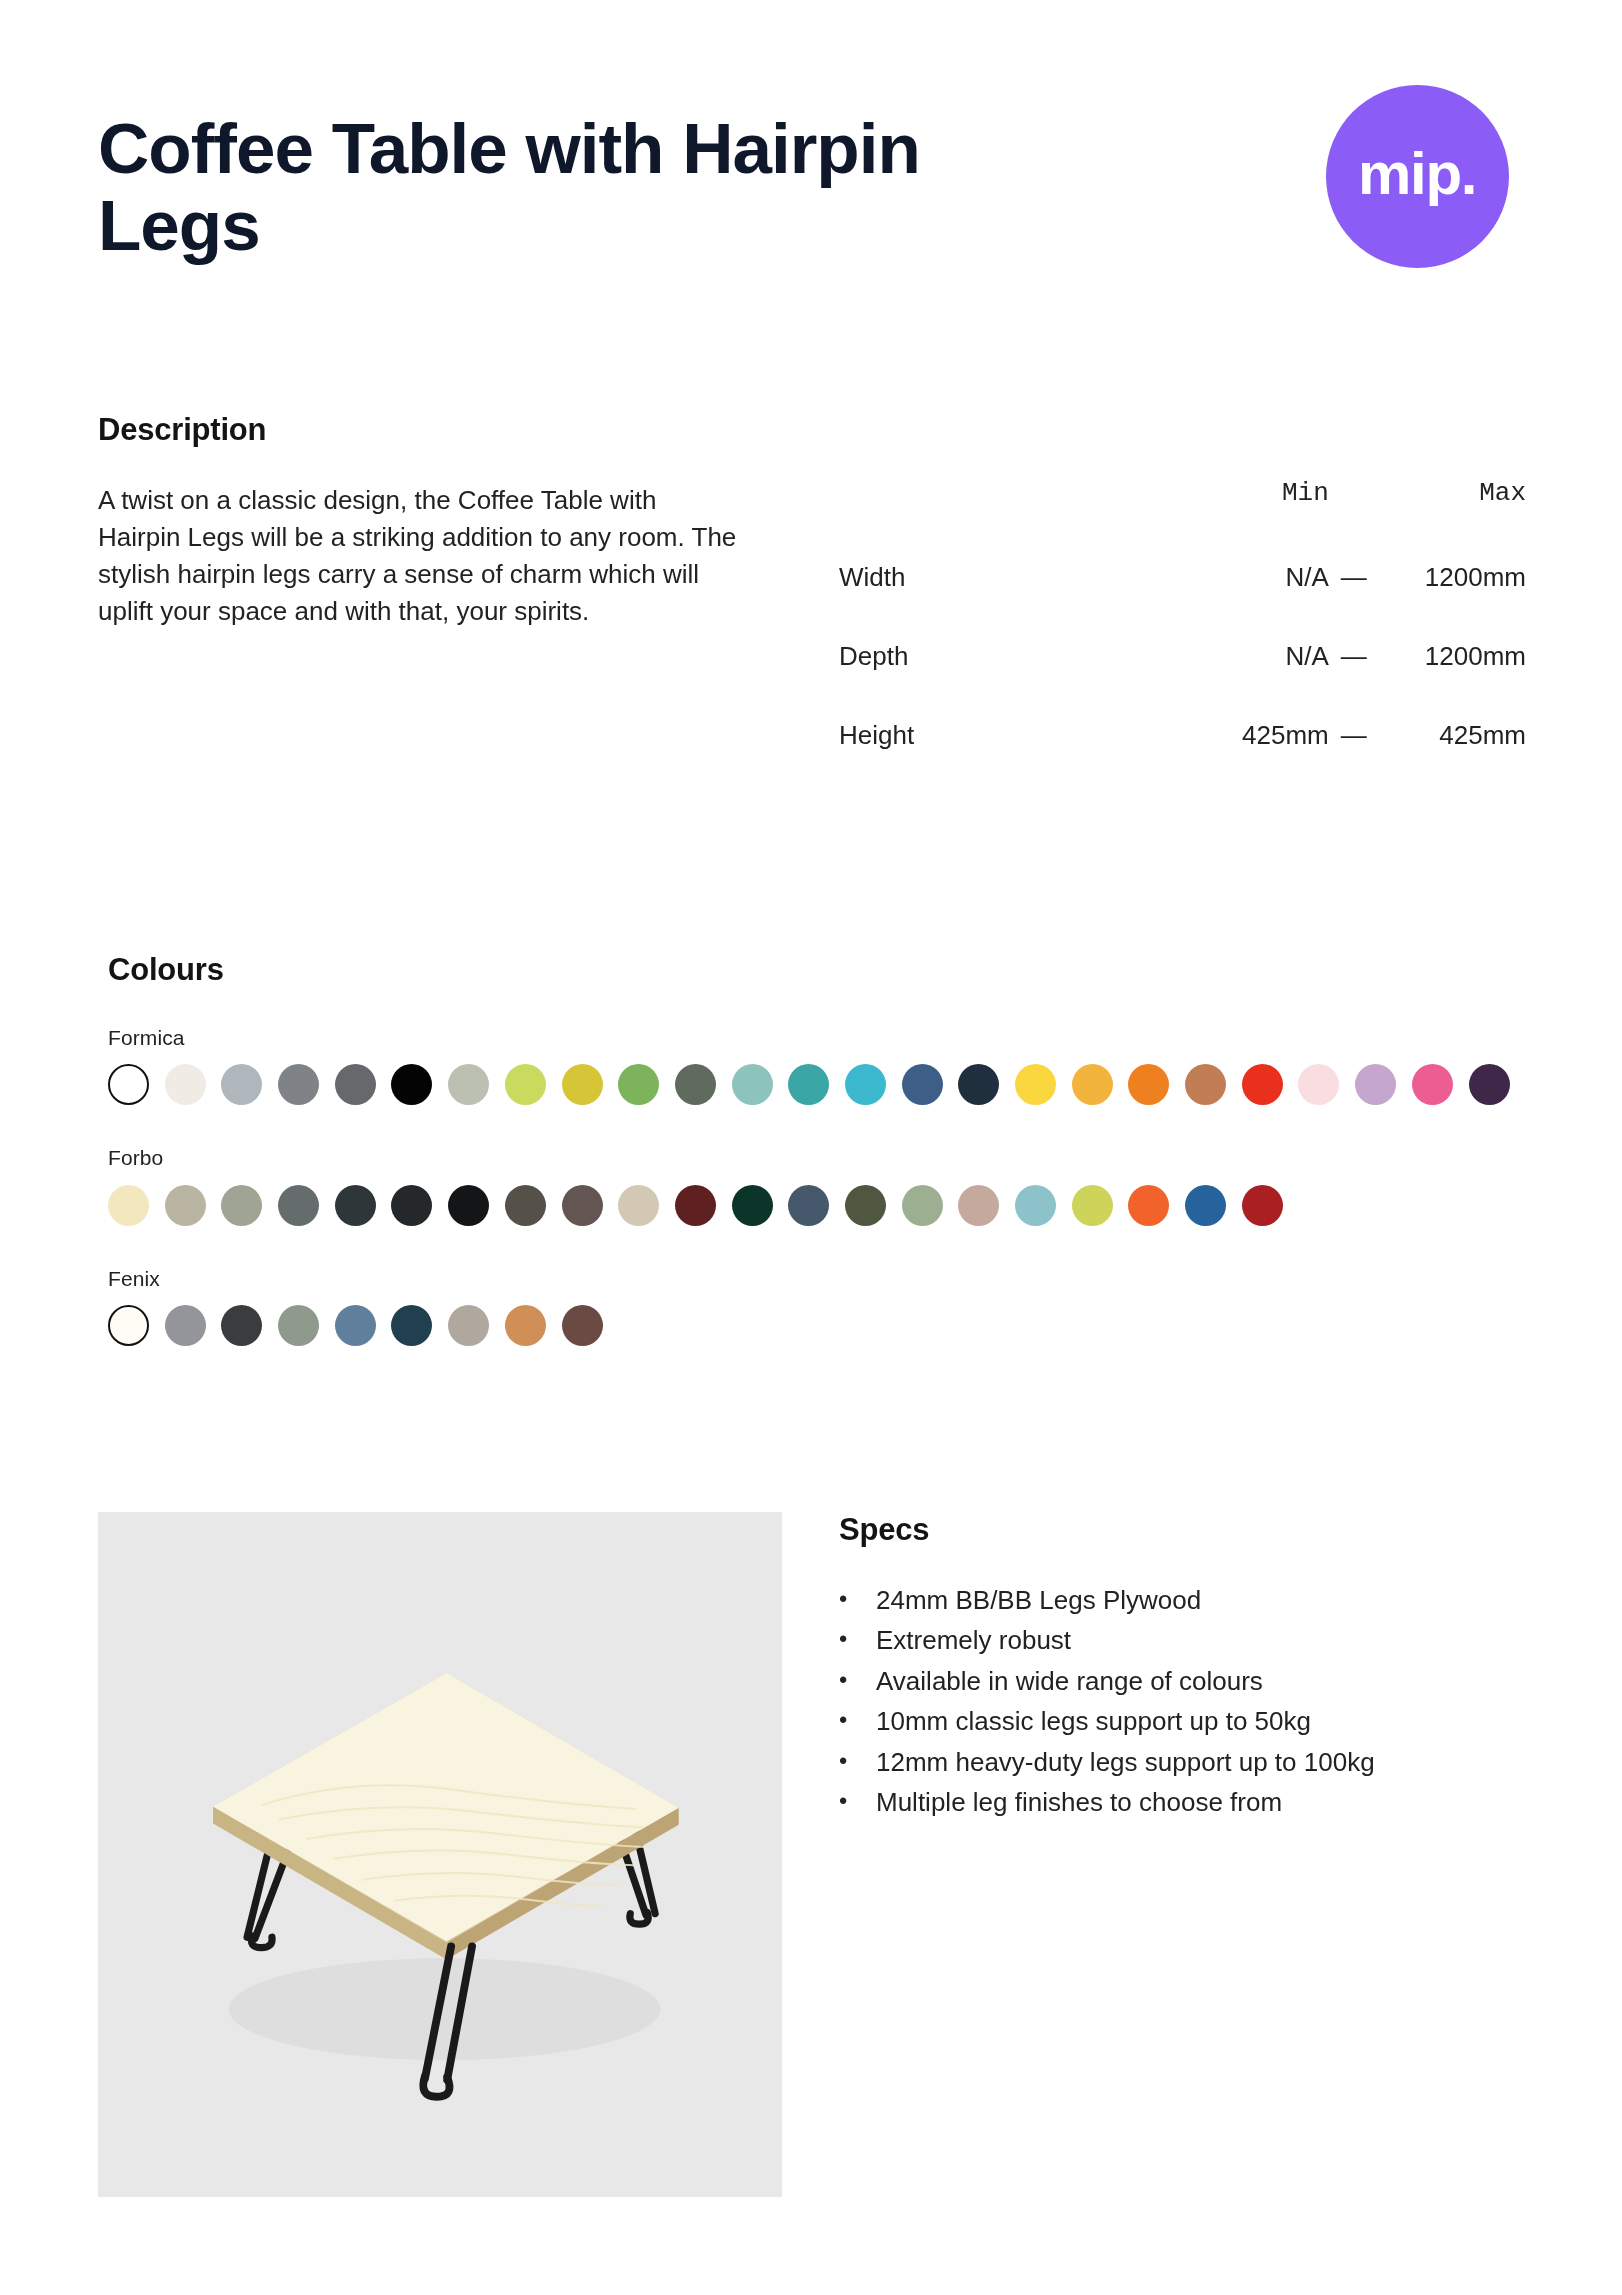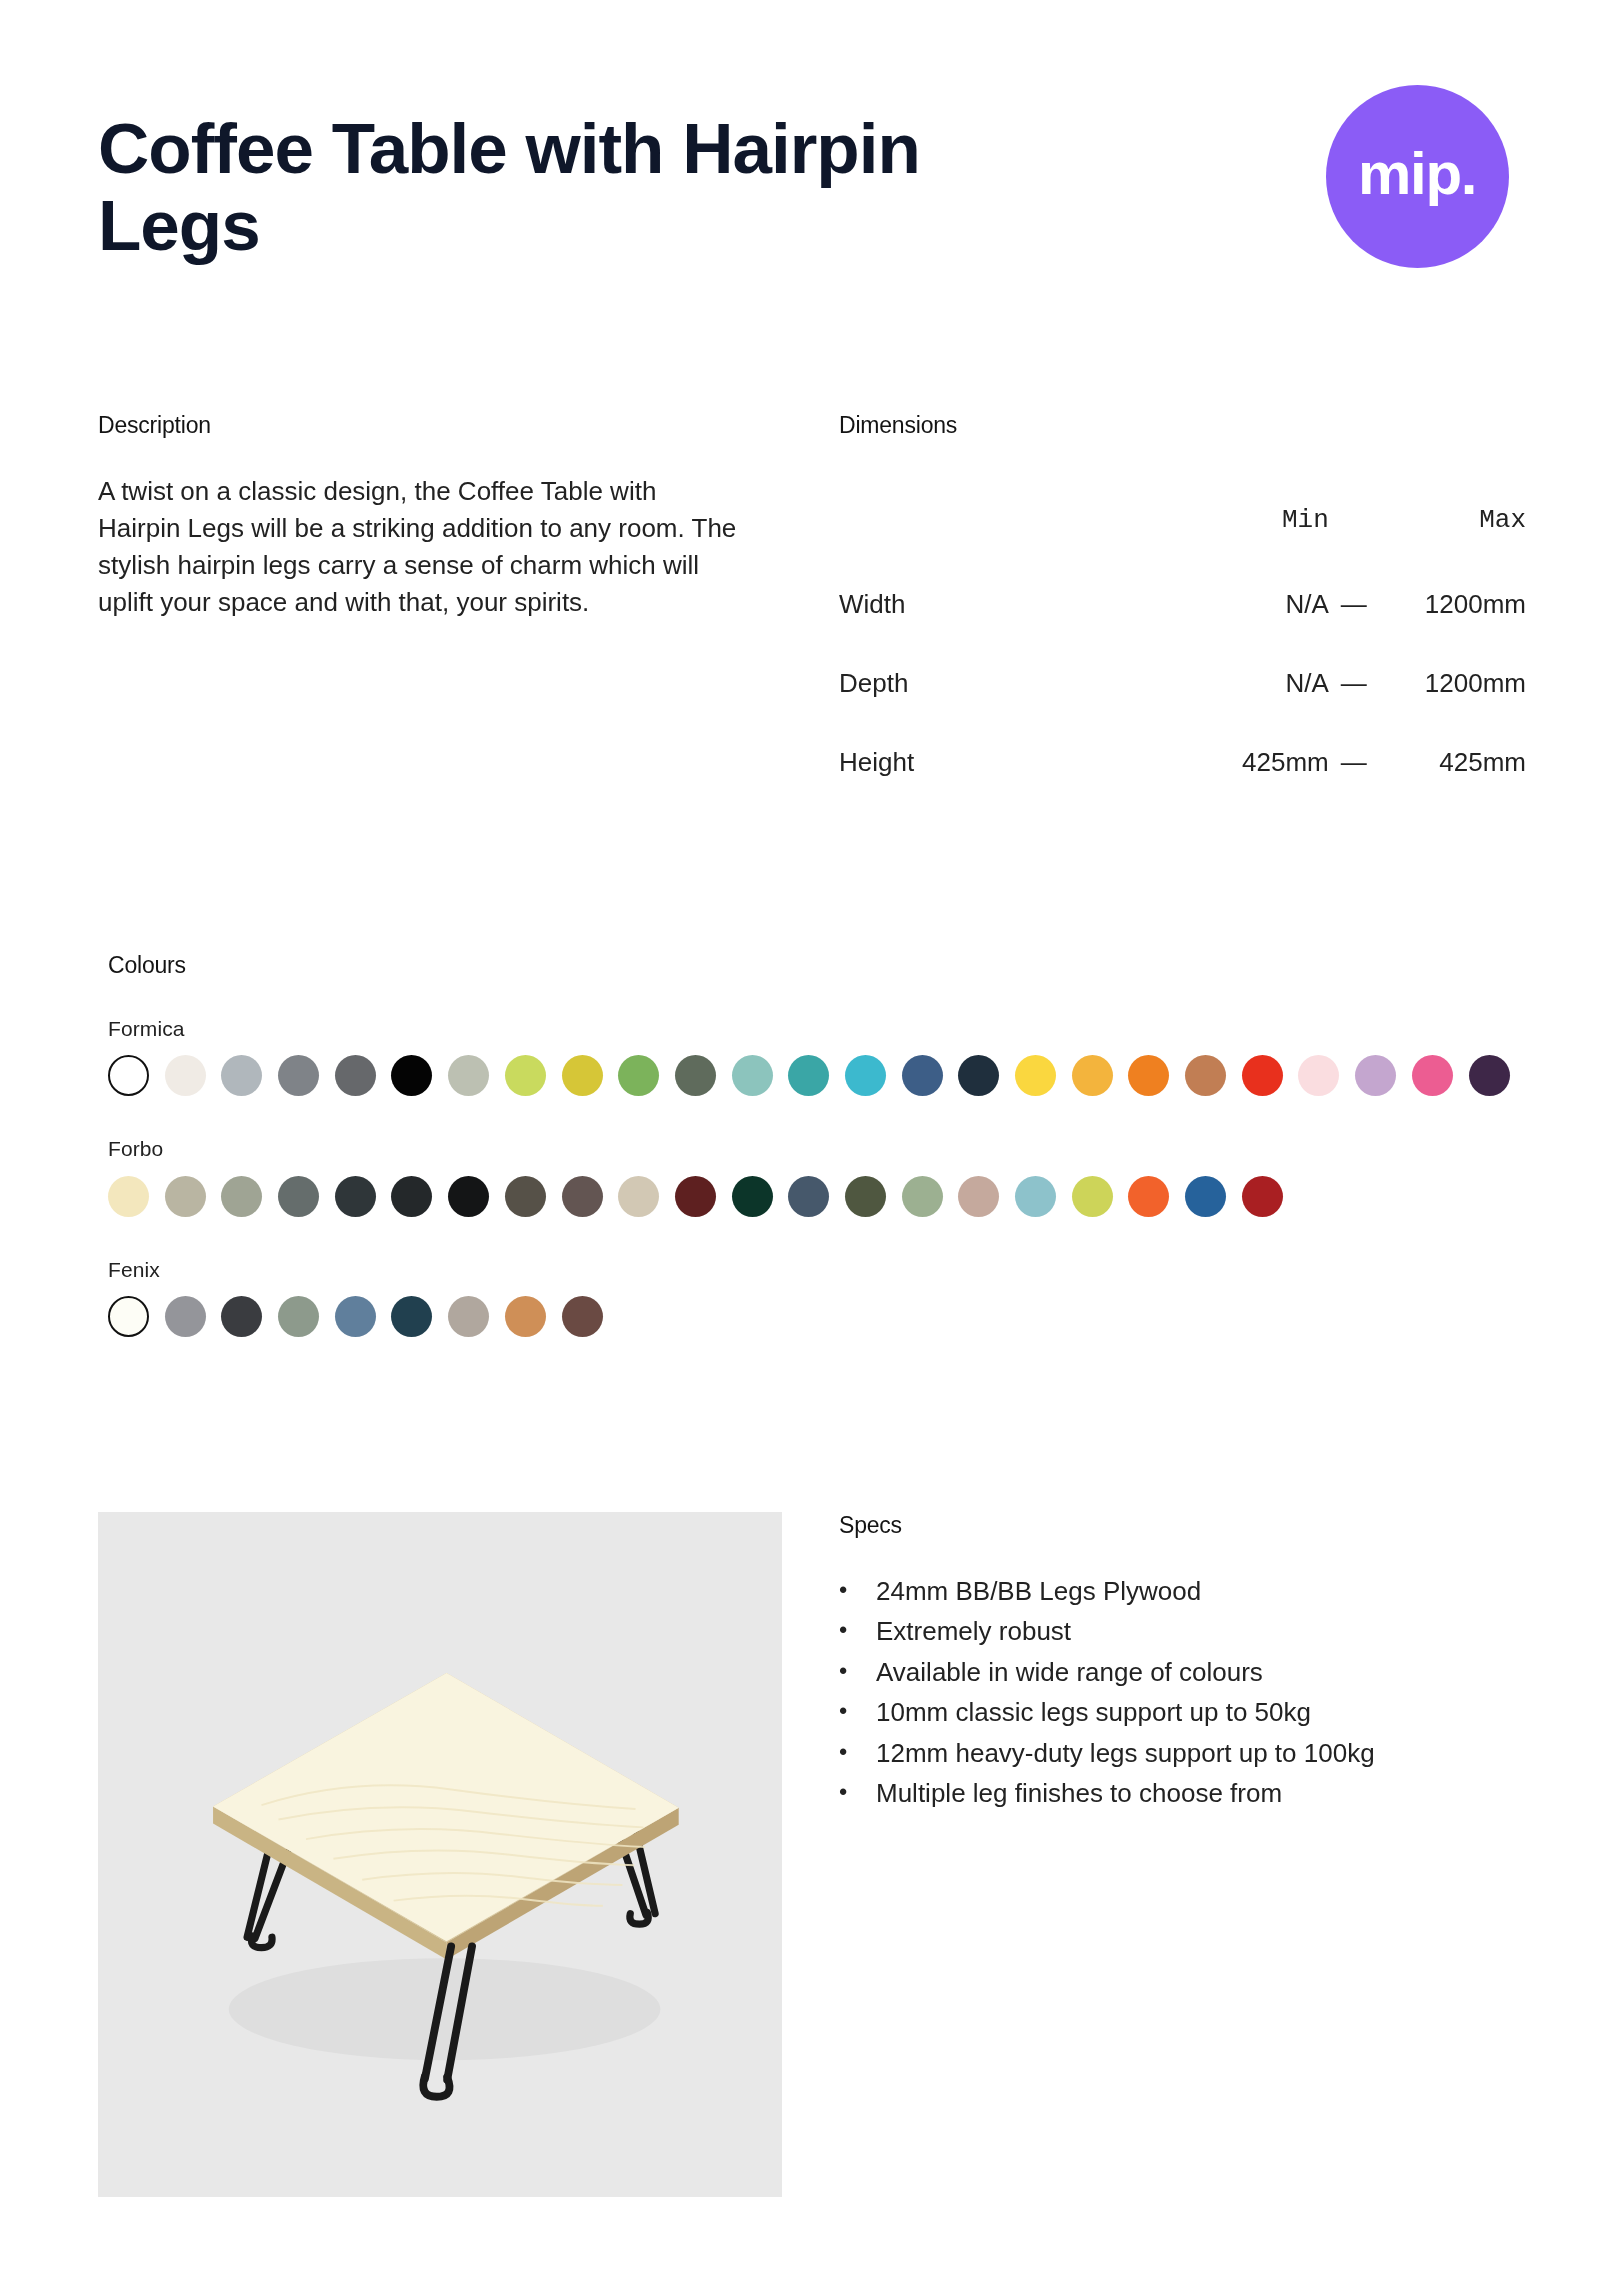--- a/index.html
+++ b/index.html
@@ -68,8 +68,8 @@
 
   
   .sec-head {
-    font-size: 23px;
-    font-weight: normal;
+    font-size: 31px;
+    font-weight: bold;
     color: #141414;
     letter-spacing: -0.2px;
   }

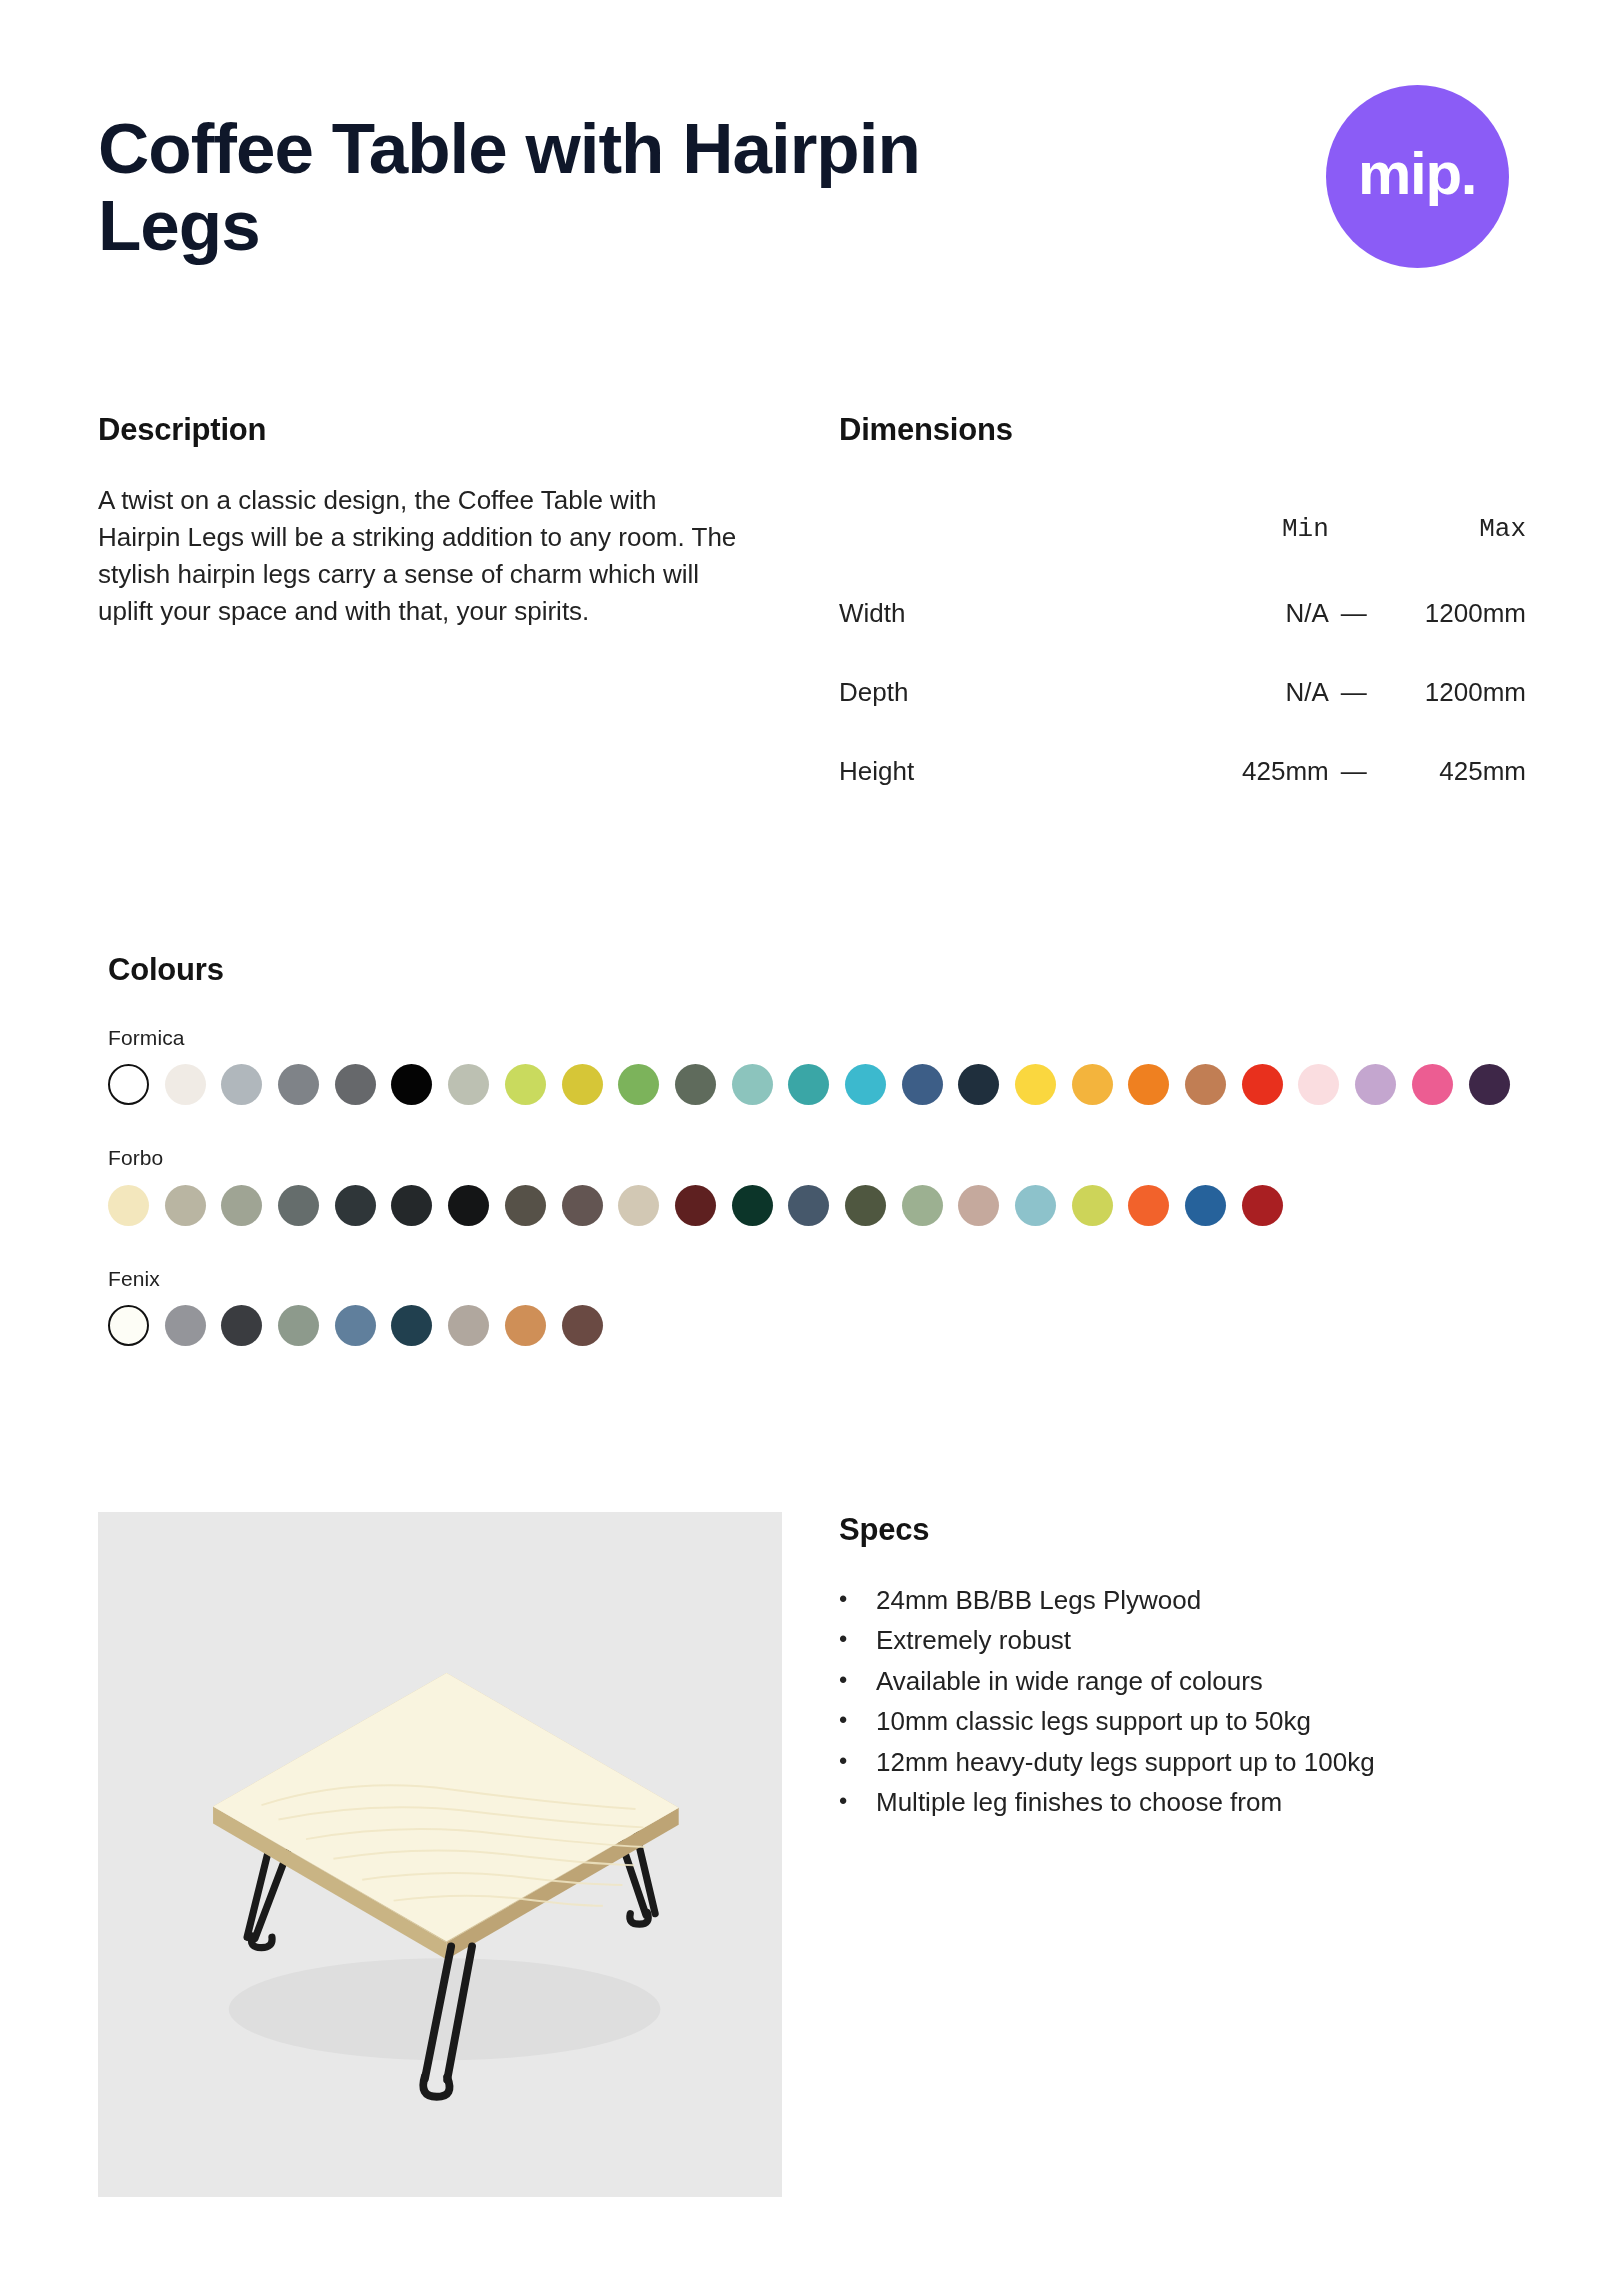--- a/index.html
+++ b/index.html
@@ -216,7 +216,6 @@
   </section>
 
   <section class="dims-col">
-    <h2 class="sec-head">Dimensions</h2>
     <table class="dims-table">
       <thead>
         <tr>

